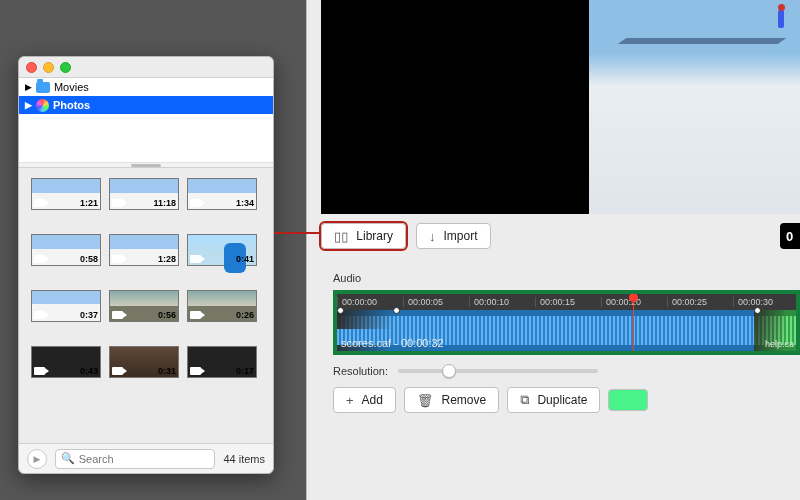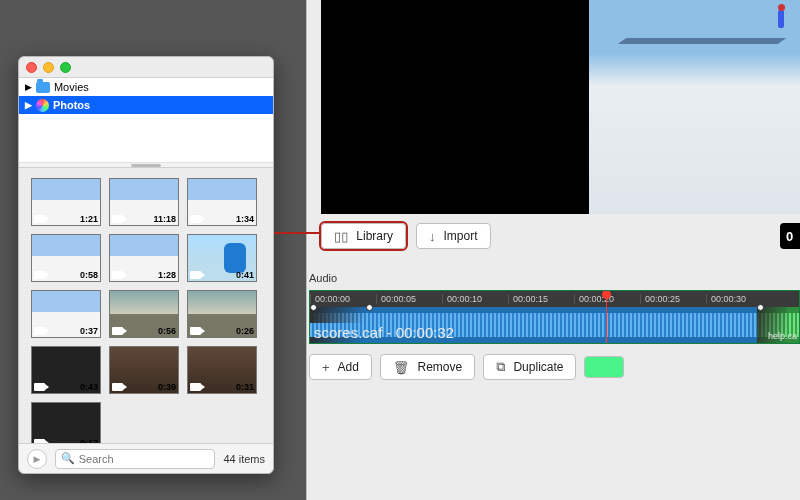--- a/index.html
+++ b/index.html
@@ -30,7 +30,7 @@
 
   .thumb-area{flex:1;background:#ececec;overflow:hidden;padding:10px 4px 0 12px;}
   .thumb-grid{display:grid;grid-template-columns:repeat(3,70px);grid-auto-rows:48px;gap:8px 8px;}
-  .clip{width:70px;height:48px;position:relative;border:1px solid #777;background:#555;}
+  .clip{width:70px;height:32px;position:relative;border:1px solid #777;background:#555;}
   .clip .dur{position:absolute;right:2px;bottom:1px;font-size:9px;font-weight:bold;color:#000;background:rgba(255,255,255,.0);}
   .clip .cam{position:absolute;left:2px;bottom:2px;width:11px;height:8px;background:#fff;border-radius:1px;}
   .clip .cam::after{content:"";position:absolute;right:-4px;top:1px;width:0;height:0;border-left:4px solid #fff;border-top:3px solid transparent;border-bottom:3px solid transparent;}

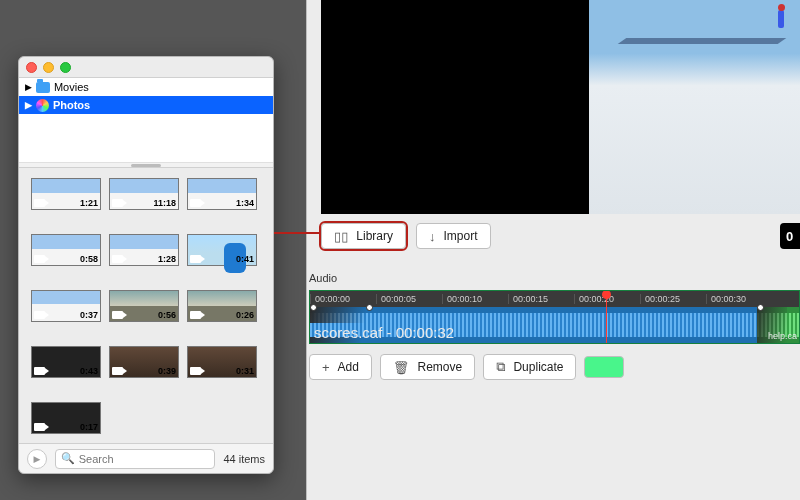--- a/index.html
+++ b/index.html
@@ -66,7 +66,7 @@
   .counter{margin-left:auto;height:26px;min-width:20px;background:#000;color:#fff;border-radius:4px 0 0 4px;display:flex;align-items:center;padding:0 6px;font-size:13px;font-weight:600;}
   .callout{position:absolute;left:-33px;top:232px;width:47px;height:2px;background:#b52019;}
 
-  .audio-sec{position:absolute;left:2px;top:272px;right:0;}
+  .audio-sec{position:absolute;left:26px;top:272px;right:0;}
   .audio-label{font-size:11px;color:#333;margin-bottom:6px;}
   .timeline{height:54px;background:#2a2a2a;border:1px solid #15803d;position:relative;overflow:hidden;}
   .ruler{height:16px;background:#3a3a3a;display:flex;align-items:center;font-size:9px;color:#cfcfcf;}

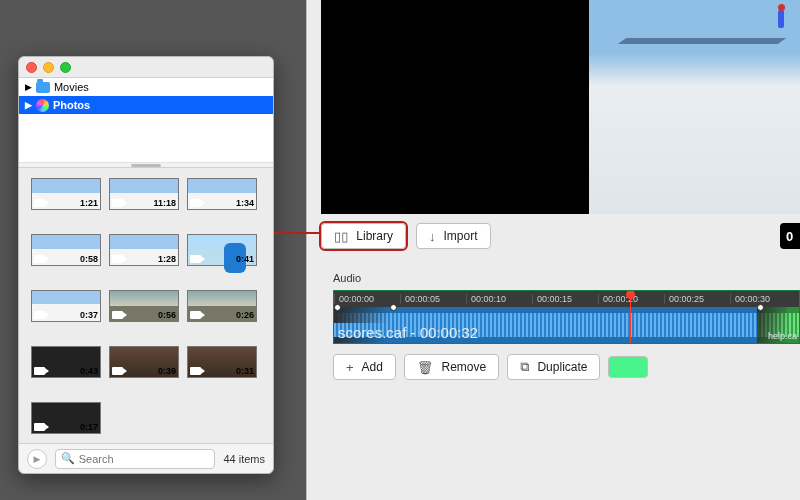--- a/index.html
+++ b/index.html
@@ -68,7 +68,7 @@
 
   .audio-sec{position:absolute;left:26px;top:272px;right:0;}
   .audio-label{font-size:11px;color:#333;margin-bottom:6px;}
-  .timeline{height:54px;background:#2a2a2a;border:1px solid #15803d;position:relative;overflow:hidden;}
+  .timeline{height:65px;background:#2a2a2a;border:4px solid #15803d;position:relative;overflow:hidden;}
   .ruler{height:16px;background:#3a3a3a;display:flex;align-items:center;font-size:9px;color:#cfcfcf;}
   .ruler span{flex:0 0 66px;padding-left:4px;border-left:1px solid #555;}
   .wave{position:absolute;top:16px;left:0;right:42px;bottom:0;background:#1f6fb1;}

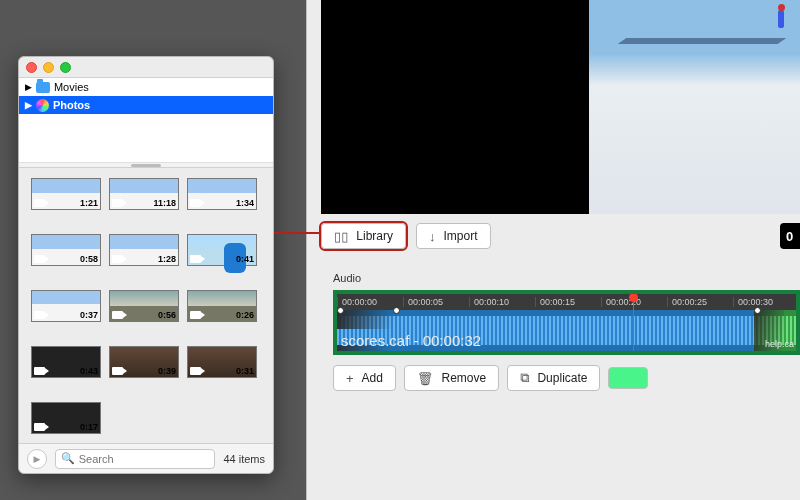--- a/index.html
+++ b/index.html
@@ -83,7 +83,7 @@
   .wave2 .fade{position:absolute;left:0;top:0;width:30px;height:100%;background:linear-gradient(100deg,rgba(42,42,42,.9),transparent);}
   .playhead{position:absolute;top:0;bottom:0;width:1px;background:#ff3b30;left:296px;}
   .playhead::before{content:"";position:absolute;top:-1px;left:-4px;width:9px;height:9px;border-radius:50%;background:#ff3b30;}
-  .track-label{position:absolute;left:4px;bottom:2px;font-size:15px;color:#e8e8e8;margin-top:28px;}
+  .track-label{position:absolute;left:4px;bottom:2px;font-size:11px;color:#e8e8e8;margin-top:28px;}
   .track-label2{position:absolute;right:2px;bottom:2px;font-size:9px;color:#e8e8e8;}
 
   .res-row{display:flex;align-items:center;gap:10px;margin-top:10px;font-size:11px;color:#333;}

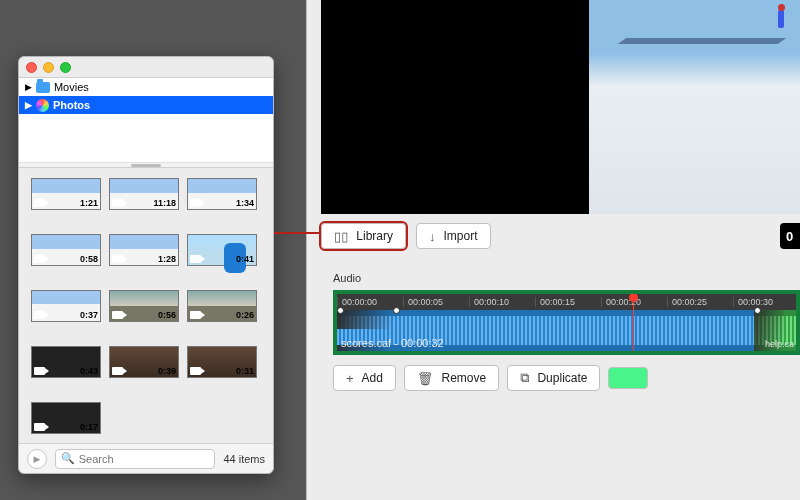--- a/index.html
+++ b/index.html
@@ -164,10 +164,6 @@
         </div>
         <div class="clip indoor">
           <div class="cam"></div>
-          <div class="dur">0:39</div>
-        </div>
-        <div class="clip indoor">
-          <div class="cam"></div>
           <div class="dur">0:31</div>
         </div>
         <div class="clip dark">

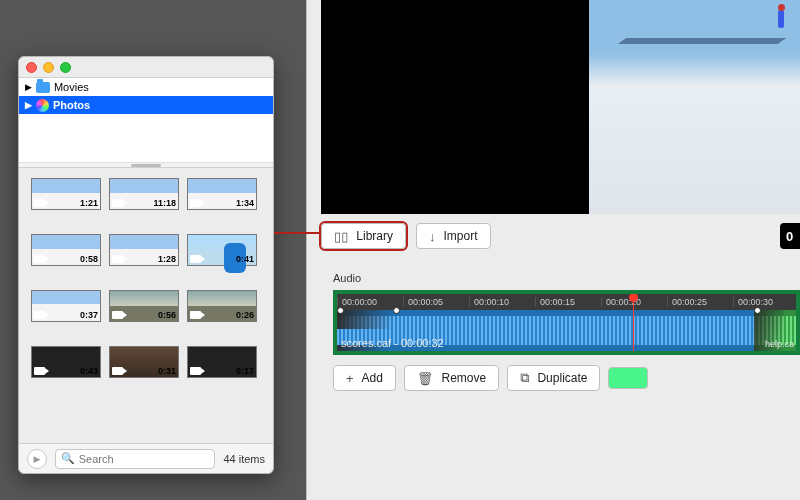--- a/index.html
+++ b/index.html
@@ -237,6 +237,12 @@
       <div class="track-label2">help.ca</div>
     </div>
 
+    <div class="res-row">
+      <span>Resolution:</span>
+      <div class="slider">
+          <div class="knob"></div>
+        </div>
+    </div>
 
     <div class="action-row">
       <div class="btn">

